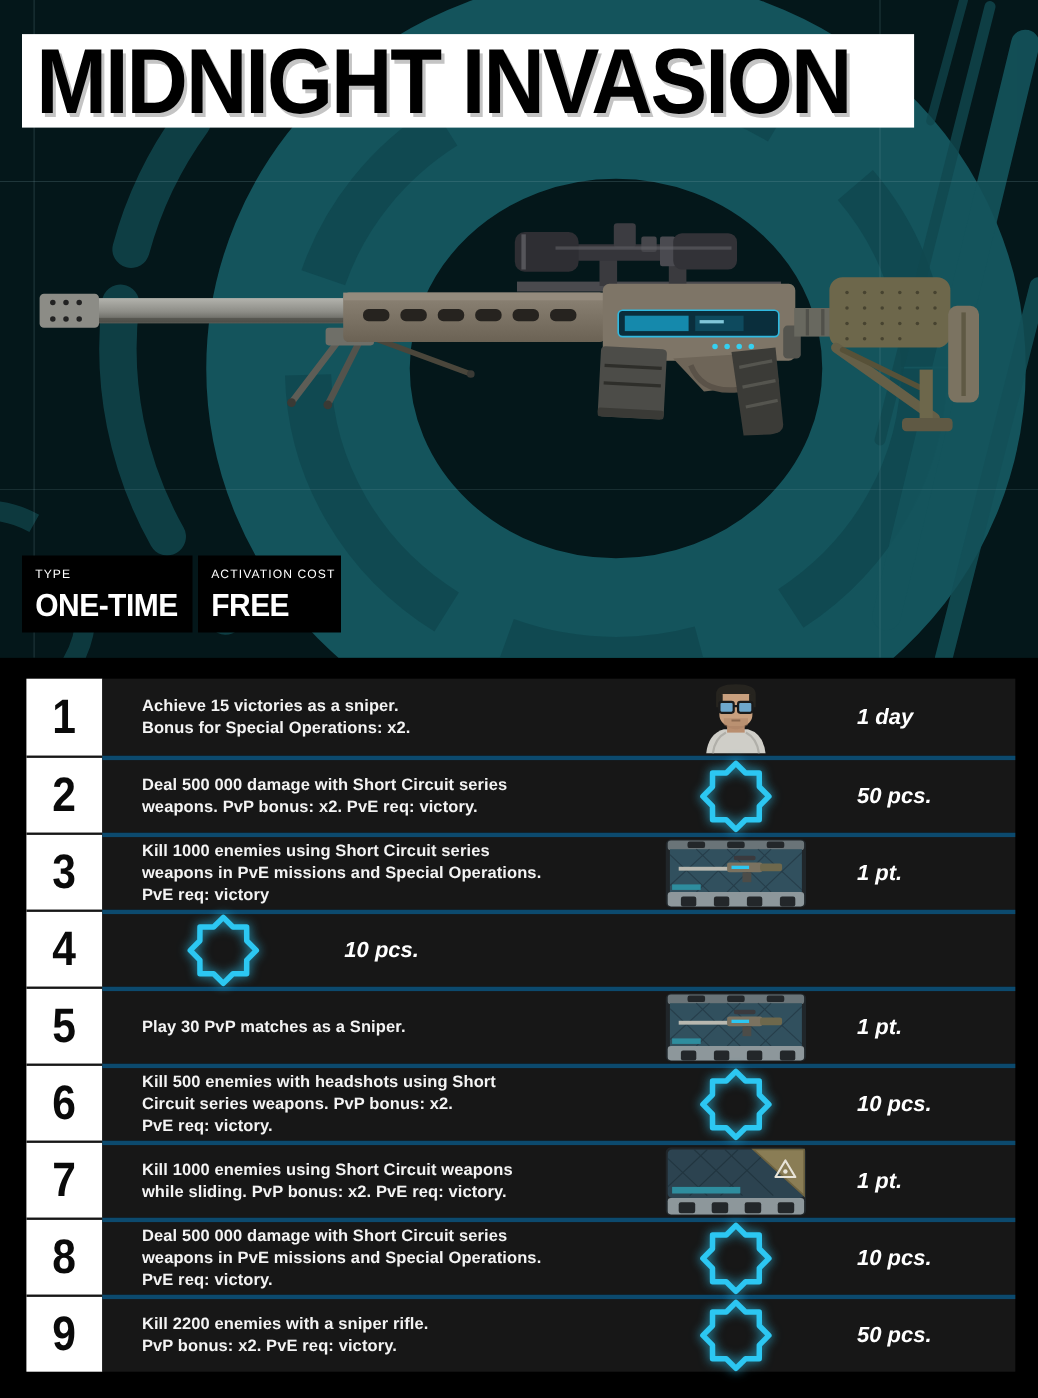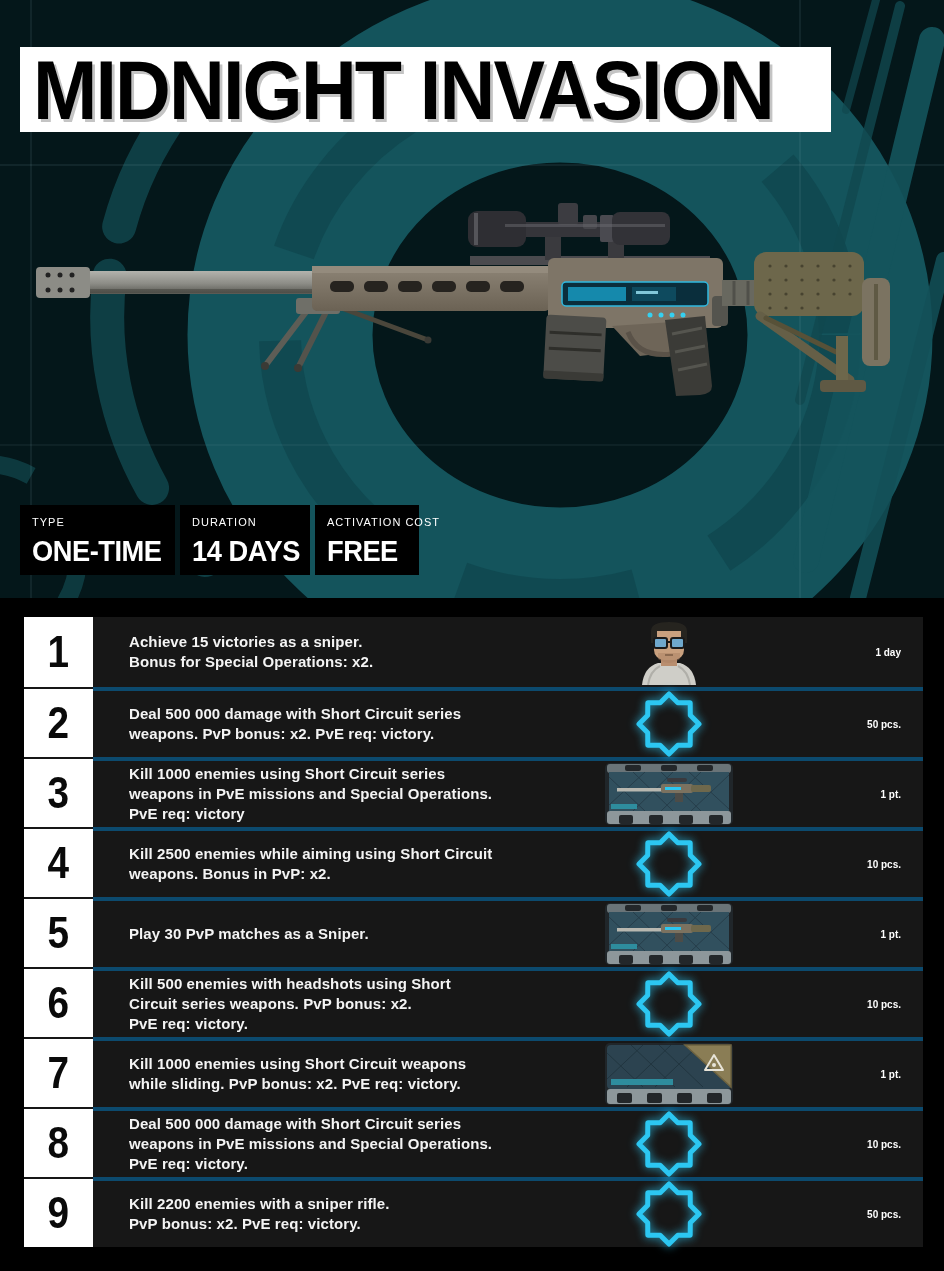--- a/index.html
+++ b/index.html
@@ -16,7 +16,7 @@
 
   .title-box{
     position:absolute;left:20px;top:31px;width:811px;height:85px;
-    background:#ffffff;display:flex;align-items:center;margin-top:16px;
+    background:#ffffff;display:flex;align-items:center;
   }
   .title-box h1{
     margin:0;padding-left:14px;color:#000;line-height:1;

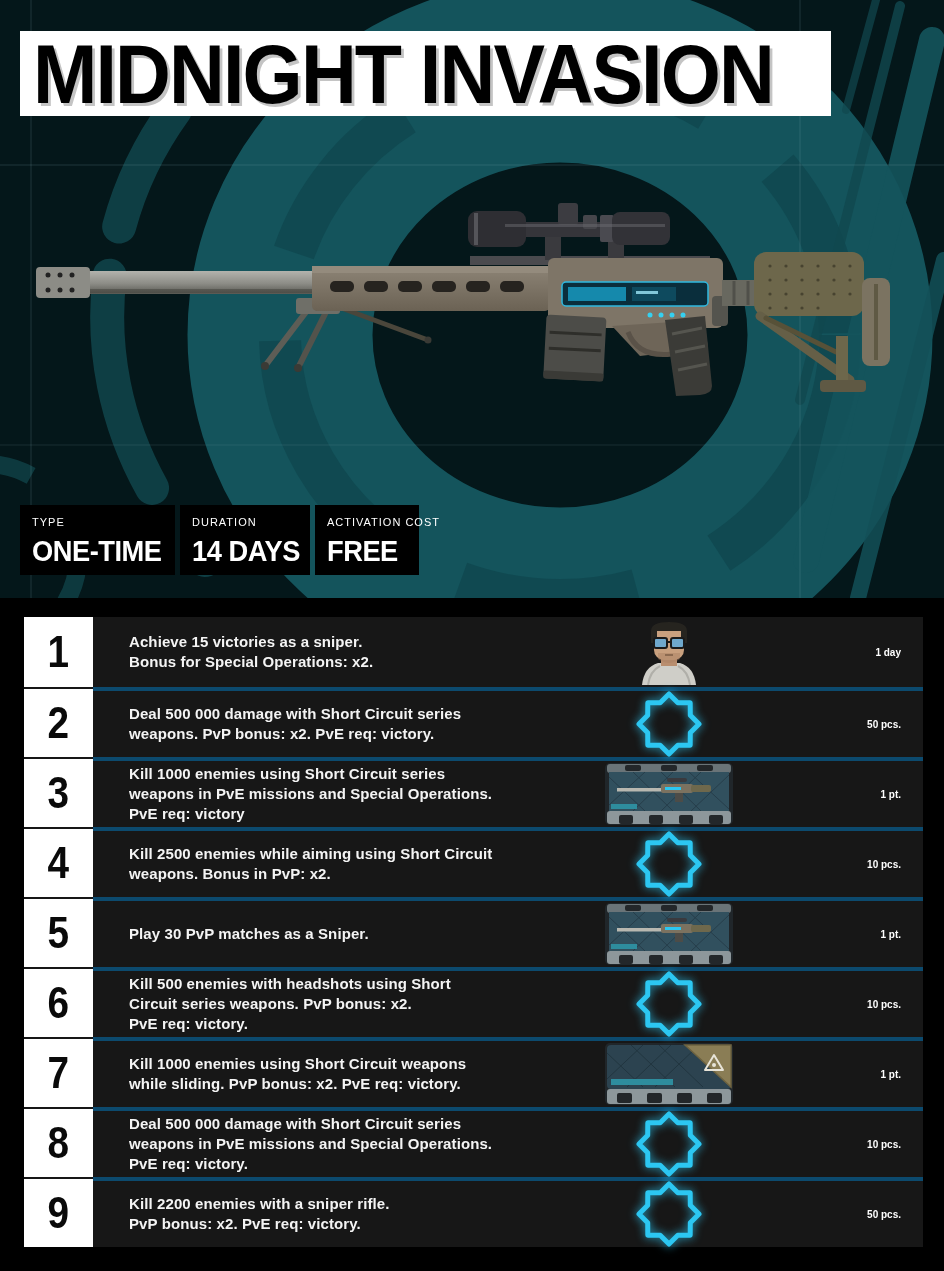--- a/index.html
+++ b/index.html
@@ -219,10 +219,6 @@
         <div class="stat-value">ONE-TIME</div>
       </div>
       <div class="stat">
-        <div class="stat-label">DURATION</div>
-        <div class="stat-value">14 DAYS</div>
-      </div>
-      <div class="stat">
         <div class="stat-label">ACTIVATION COST</div>
         <div class="stat-value">FREE</div>
       </div>

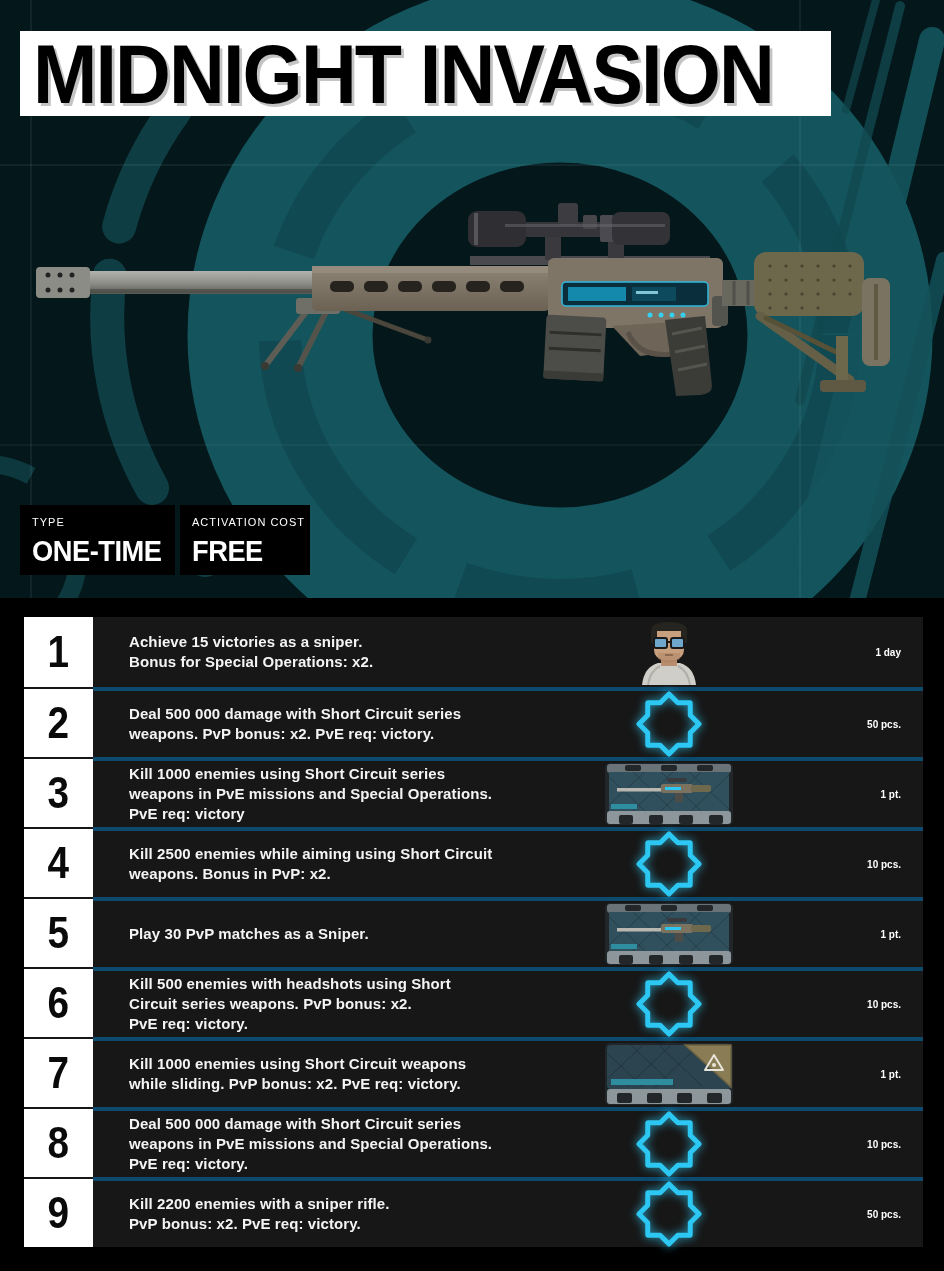--- a/index.html
+++ b/index.html
@@ -62,8 +62,8 @@
   }
   .reward{width:220px;flex:none;display:flex;align-items:center;justify-content:center;}
   .amount{
-    flex:1;text-align:right;padding-right:22px;
-    color:#fff;font-size:10px;font-weight:bold;white-space:nowrap;
+    flex:1;padding-right:22px;
+    color:#fff;font-size:20px;font-weight:bold;white-space:nowrap;font-style:italic;
   }
   .glow-gear{filter:drop-shadow(0 0 5px rgba(44,199,242,0.85));}
 </style>

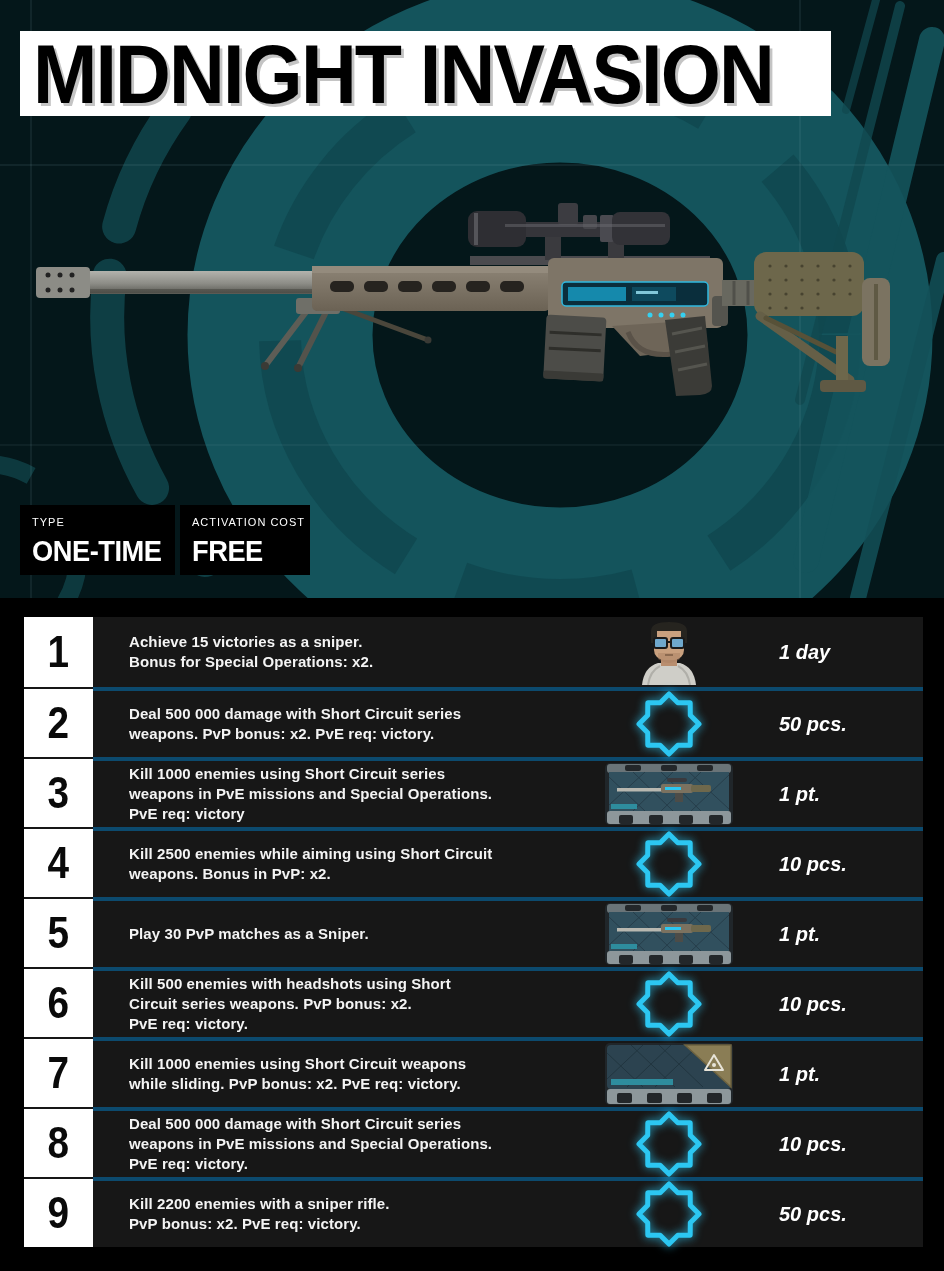--- a/index.html
+++ b/index.html
@@ -319,8 +319,6 @@
       <span class="num-inner">4</span>
     </div>
     <div class="content">
-      <div class="task-text">Kill 2500 enemies while aiming using Short Circuit
-weapons. Bonus in PvP: x2.</div>
       <div class="reward">
             <svg class="glow-gear" width="68" height="68" viewBox="0 0 68 68">
     <polygon points="64,34 55.3,42.8 55.2,55.2 42.8,55.3 34,64 25.2,55.3 12.8,55.2 12.7,42.8 4,34 12.7,25.2 12.8,12.8 25.2,12.7 34,4 42.8,12.7 55.2,12.8 55.3,25.2" fill="none" stroke="#2cc7f2" stroke-width="5" stroke-linejoin="round"></polygon>

